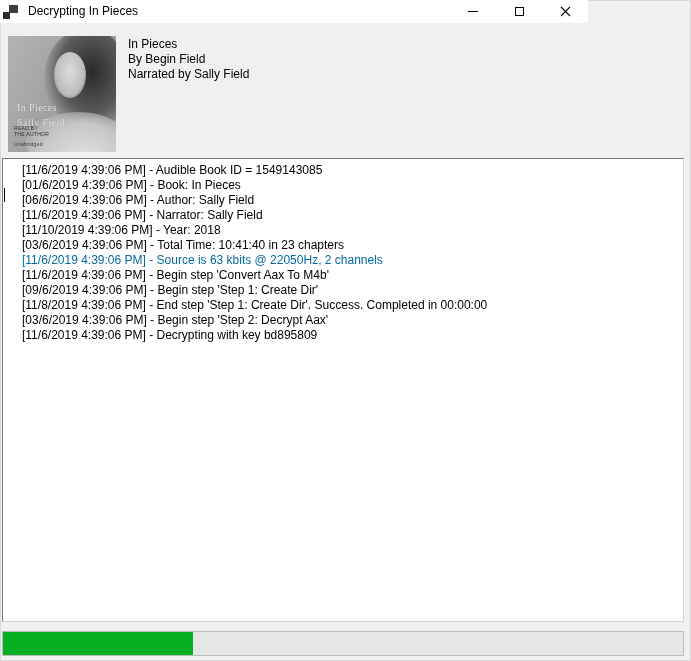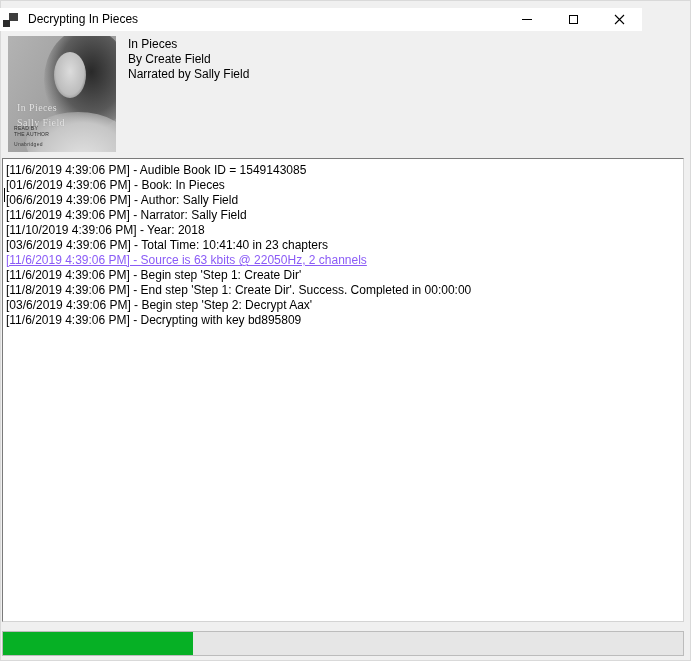--- a/index.html
+++ b/index.html
@@ -14,8 +14,8 @@
 
   
   .titlebar {
-    position:absolute; left:0; top:0; width:642px; height:23px;
-    background:#ffffff; display:flex; align-items:center;margin-top:8px;
+    position:absolute; left:0; top:0; width:588px; height:23px;
+    background:#ffffff; display:flex; align-items:center;
   }
   .app-icon { position:absolute; left:3px; top:4px; width:16px; height:16px; }
   .app-icon .sq-big   { position:absolute; left:6px; top:1px; width:9px; height:8px; background:#3d3d3d; }

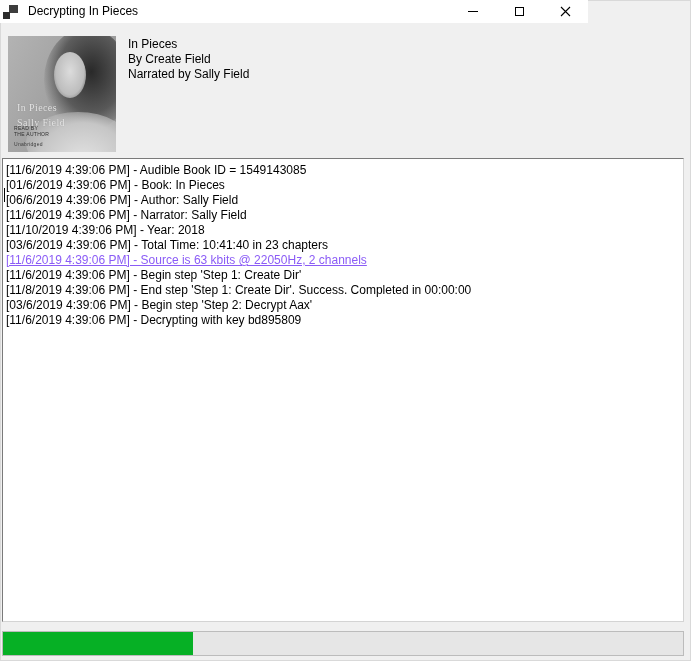--- a/index.html
+++ b/index.html
@@ -138,7 +138,7 @@
 
   <div class="book-info">
     <div>In Pieces</div>
-    <div>By Create Field</div>
+    <div>By Begin Field</div>
     <div>Narrated by Sally Field</div>
   </div>
 

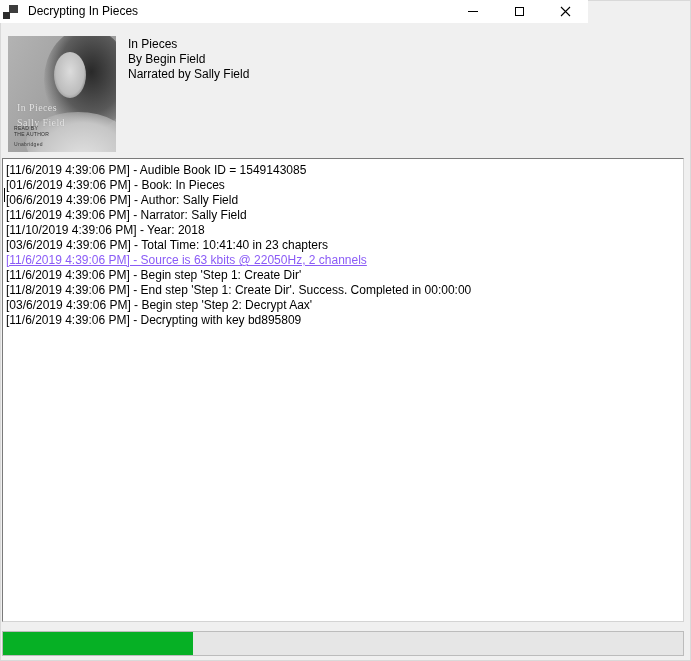--- a/index.html
+++ b/index.html
@@ -76,7 +76,7 @@
     background:#ffffff;
     border-top:1px solid #7a7a7a; border-left:1px solid #7a7a7a;
     border-right:1px solid #d4d4d4; border-bottom:1px solid #d4d4d4;
-    padding:4px 4px 0 3px;
+    padding:4px 4px 0 19px;
     font-size:12px; line-height:15px; color:#000;
     overflow:hidden; cursor:text;
   }

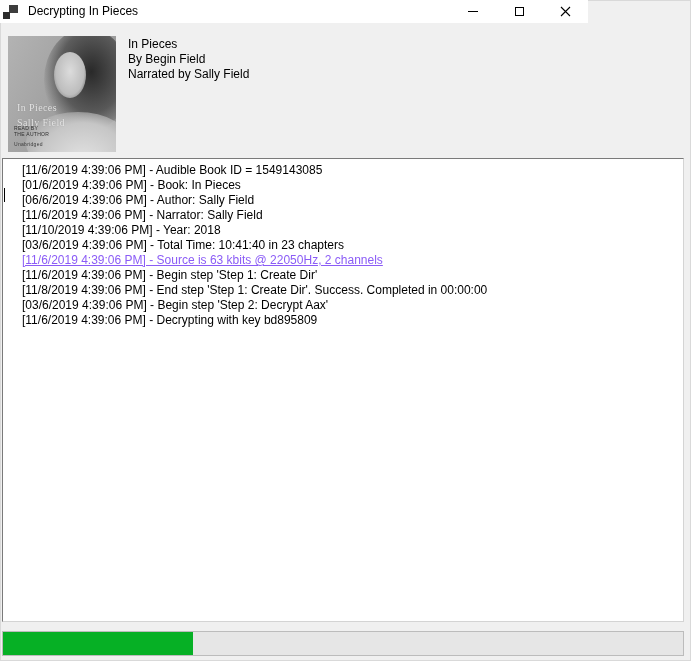--- a/index.html
+++ b/index.html
@@ -81,7 +81,7 @@
     overflow:hidden; cursor:text;
   }
   .log-line { white-space:nowrap; }
-  .log-line.red { color:#8b5cf6;text-decoration:underline; }
+  .log-line.red { color:#0369a1; }
   .caret {
     position:absolute; left:4px; top:188px; width:1px; height:14px; background:#000;
   }

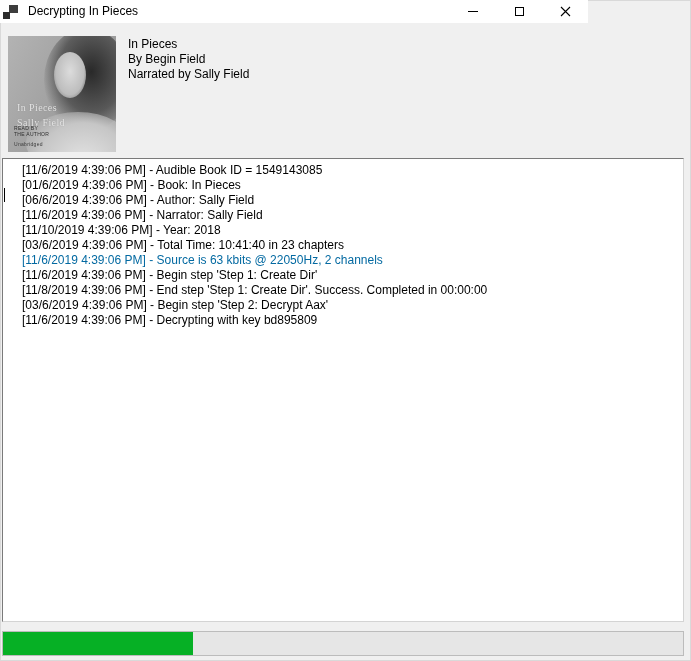--- a/index.html
+++ b/index.html
@@ -150,6 +150,7 @@
       <div class="log-line">[11/10/2019 4:39:06 PM] - Year: 2018</div>
       <div class="log-line">[03/6/2019 4:39:06 PM] - Total Time: 10:41:40 in 23 chapters</div>
       <div class="log-line red">[11/6/2019 4:39:06 PM] - Source is 63 kbits @ 22050Hz, 2 channels</div>
+      <div class="log-line">[11/6/2019 4:39:06 PM] - Begin step 'Convert Aax To M4b'</div>
       <div class="log-line">[11/6/2019 4:39:06 PM] - Begin step 'Step 1: Create Dir'</div>
       <div class="log-line">[11/8/2019 4:39:06 PM] - End step 'Step 1: Create Dir'. Success. Completed in 00:00:00</div>
       <div class="log-line">[03/6/2019 4:39:06 PM] - Begin step 'Step 2: Decrypt Aax'</div>

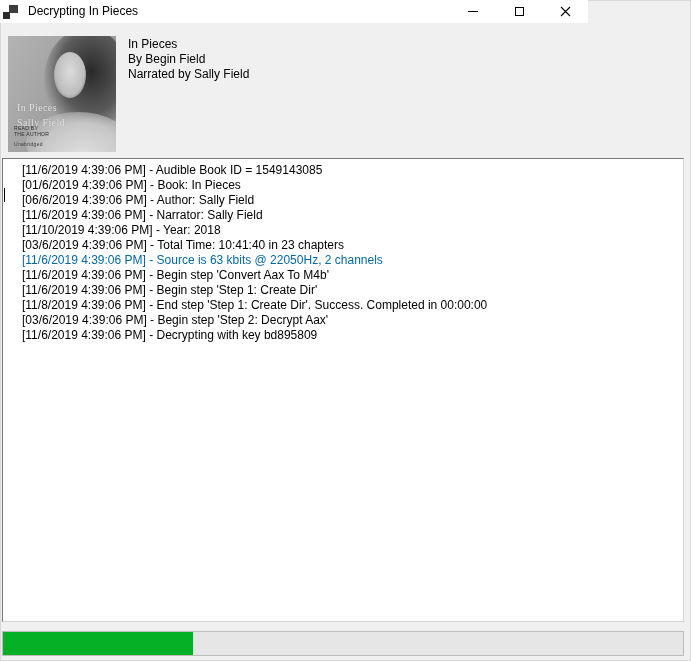--- a/index.html
+++ b/index.html
@@ -151,7 +151,7 @@
       <div class="log-line">[03/6/2019 4:39:06 PM] - Total Time: 10:41:40 in 23 chapters</div>
       <div class="log-line red">[11/6/2019 4:39:06 PM] - Source is 63 kbits @ 22050Hz, 2 channels</div>
       <div class="log-line">[11/6/2019 4:39:06 PM] - Begin step 'Convert Aax To M4b'</div>
-      <div class="log-line">[11/6/2019 4:39:06 PM] - Begin step 'Step 1: Create Dir'</div>
+      <div class="log-line">[09/6/2019 4:39:06 PM] - Begin step 'Step 1: Create Dir'</div>
       <div class="log-line">[11/8/2019 4:39:06 PM] - End step 'Step 1: Create Dir'. Success. Completed in 00:00:00</div>
       <div class="log-line">[03/6/2019 4:39:06 PM] - Begin step 'Step 2: Decrypt Aax'</div>
       <div class="log-line">[11/6/2019 4:39:06 PM] - Decrypting with key bd895809</div>

